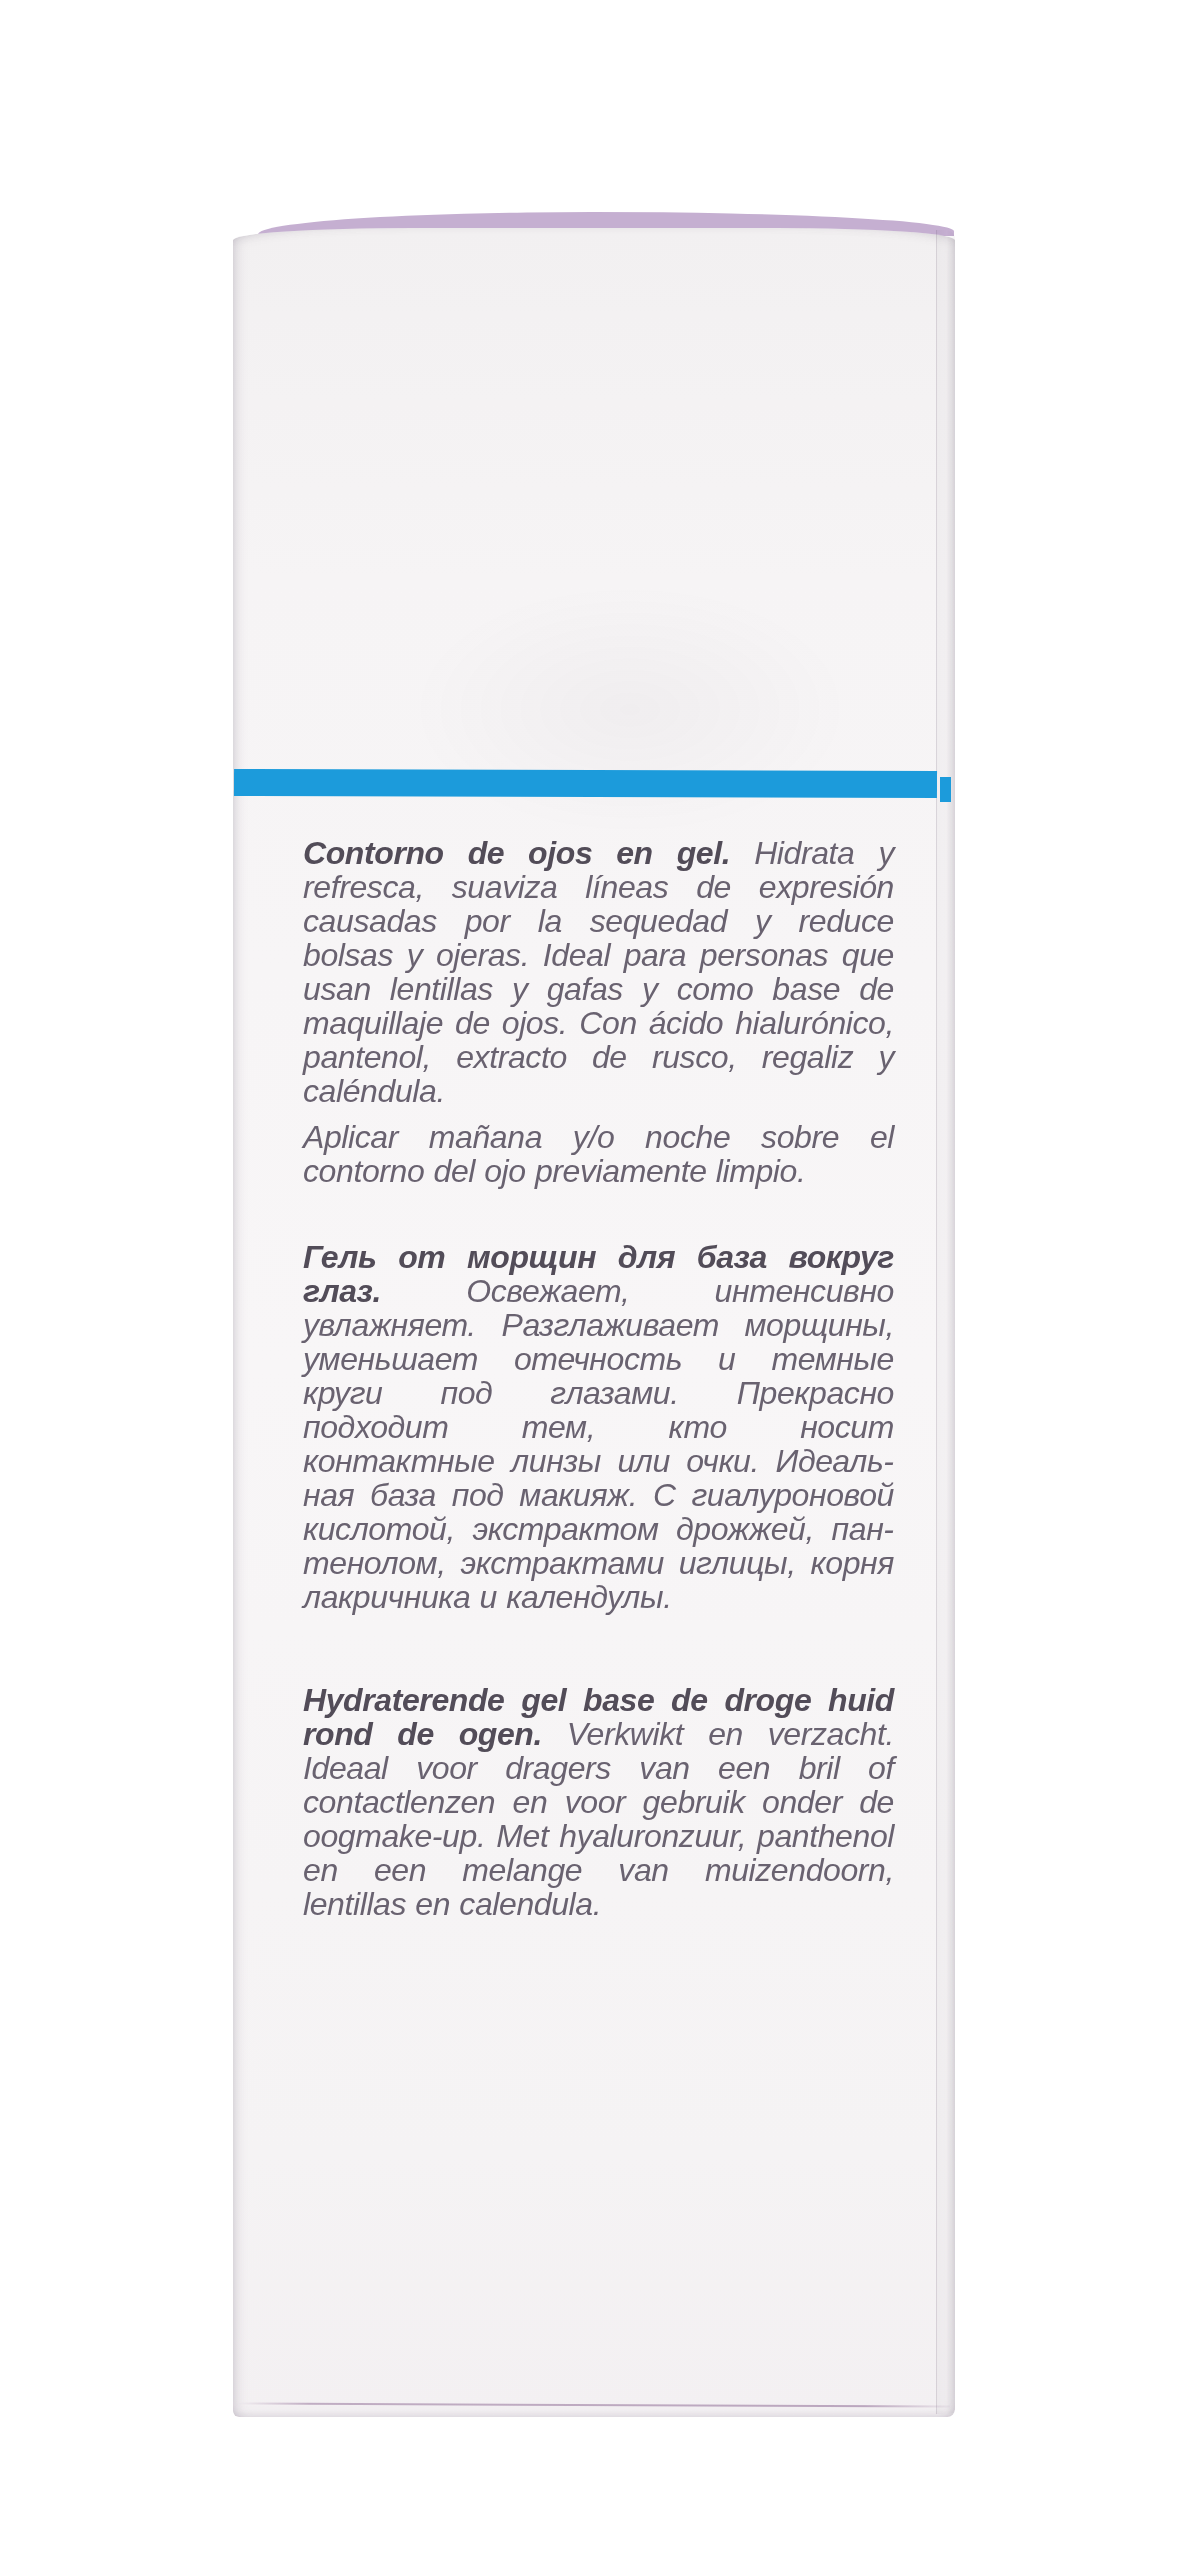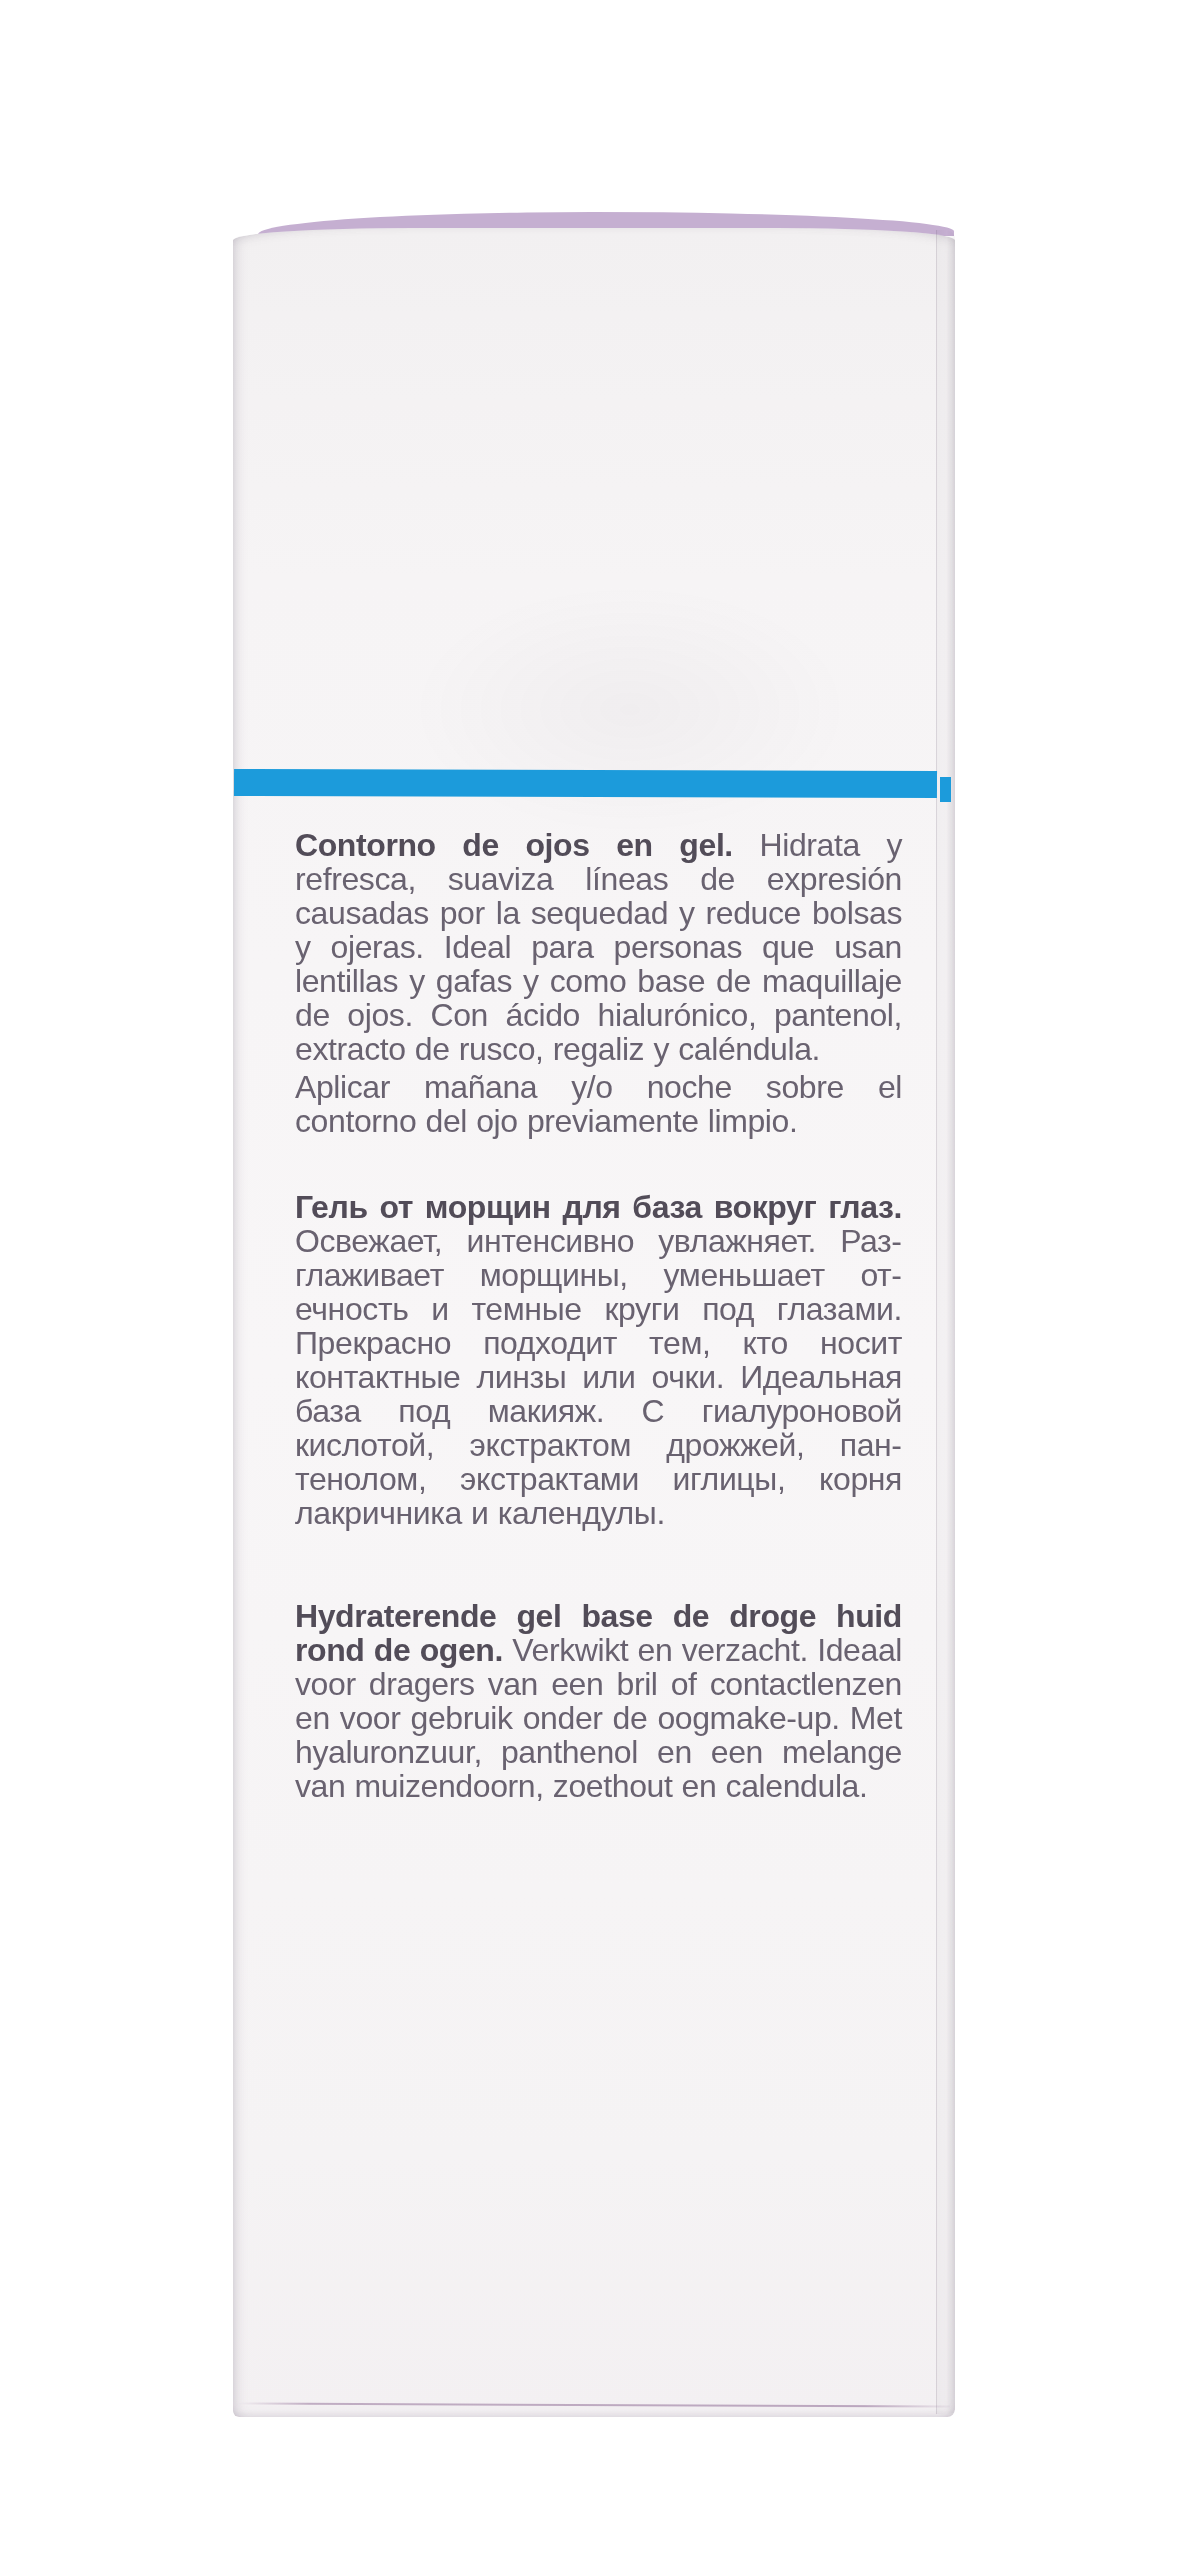--- a/index.html
+++ b/index.html
@@ -58,9 +58,9 @@
   
   .text-area { position:absolute; left:58px; top:612px; width:615px; }
   .para {
-    margin:4px; font-size:32px; line-height:34px; text-align:justify;
+    margin:12px; font-size:32px; line-height:34px; text-align:justify;
     letter-spacing:-0.4px; word-spacing:0.7px; color:#696270;
-    -webkit-hyphens:manual; hyphens:manual;
+    -webkit-hyphens:manual; hyphens:manual;font-style:italic;
   }
   .lead { font-weight:700; color:#524c58; }
   .block-ru { margin-top:52px; }

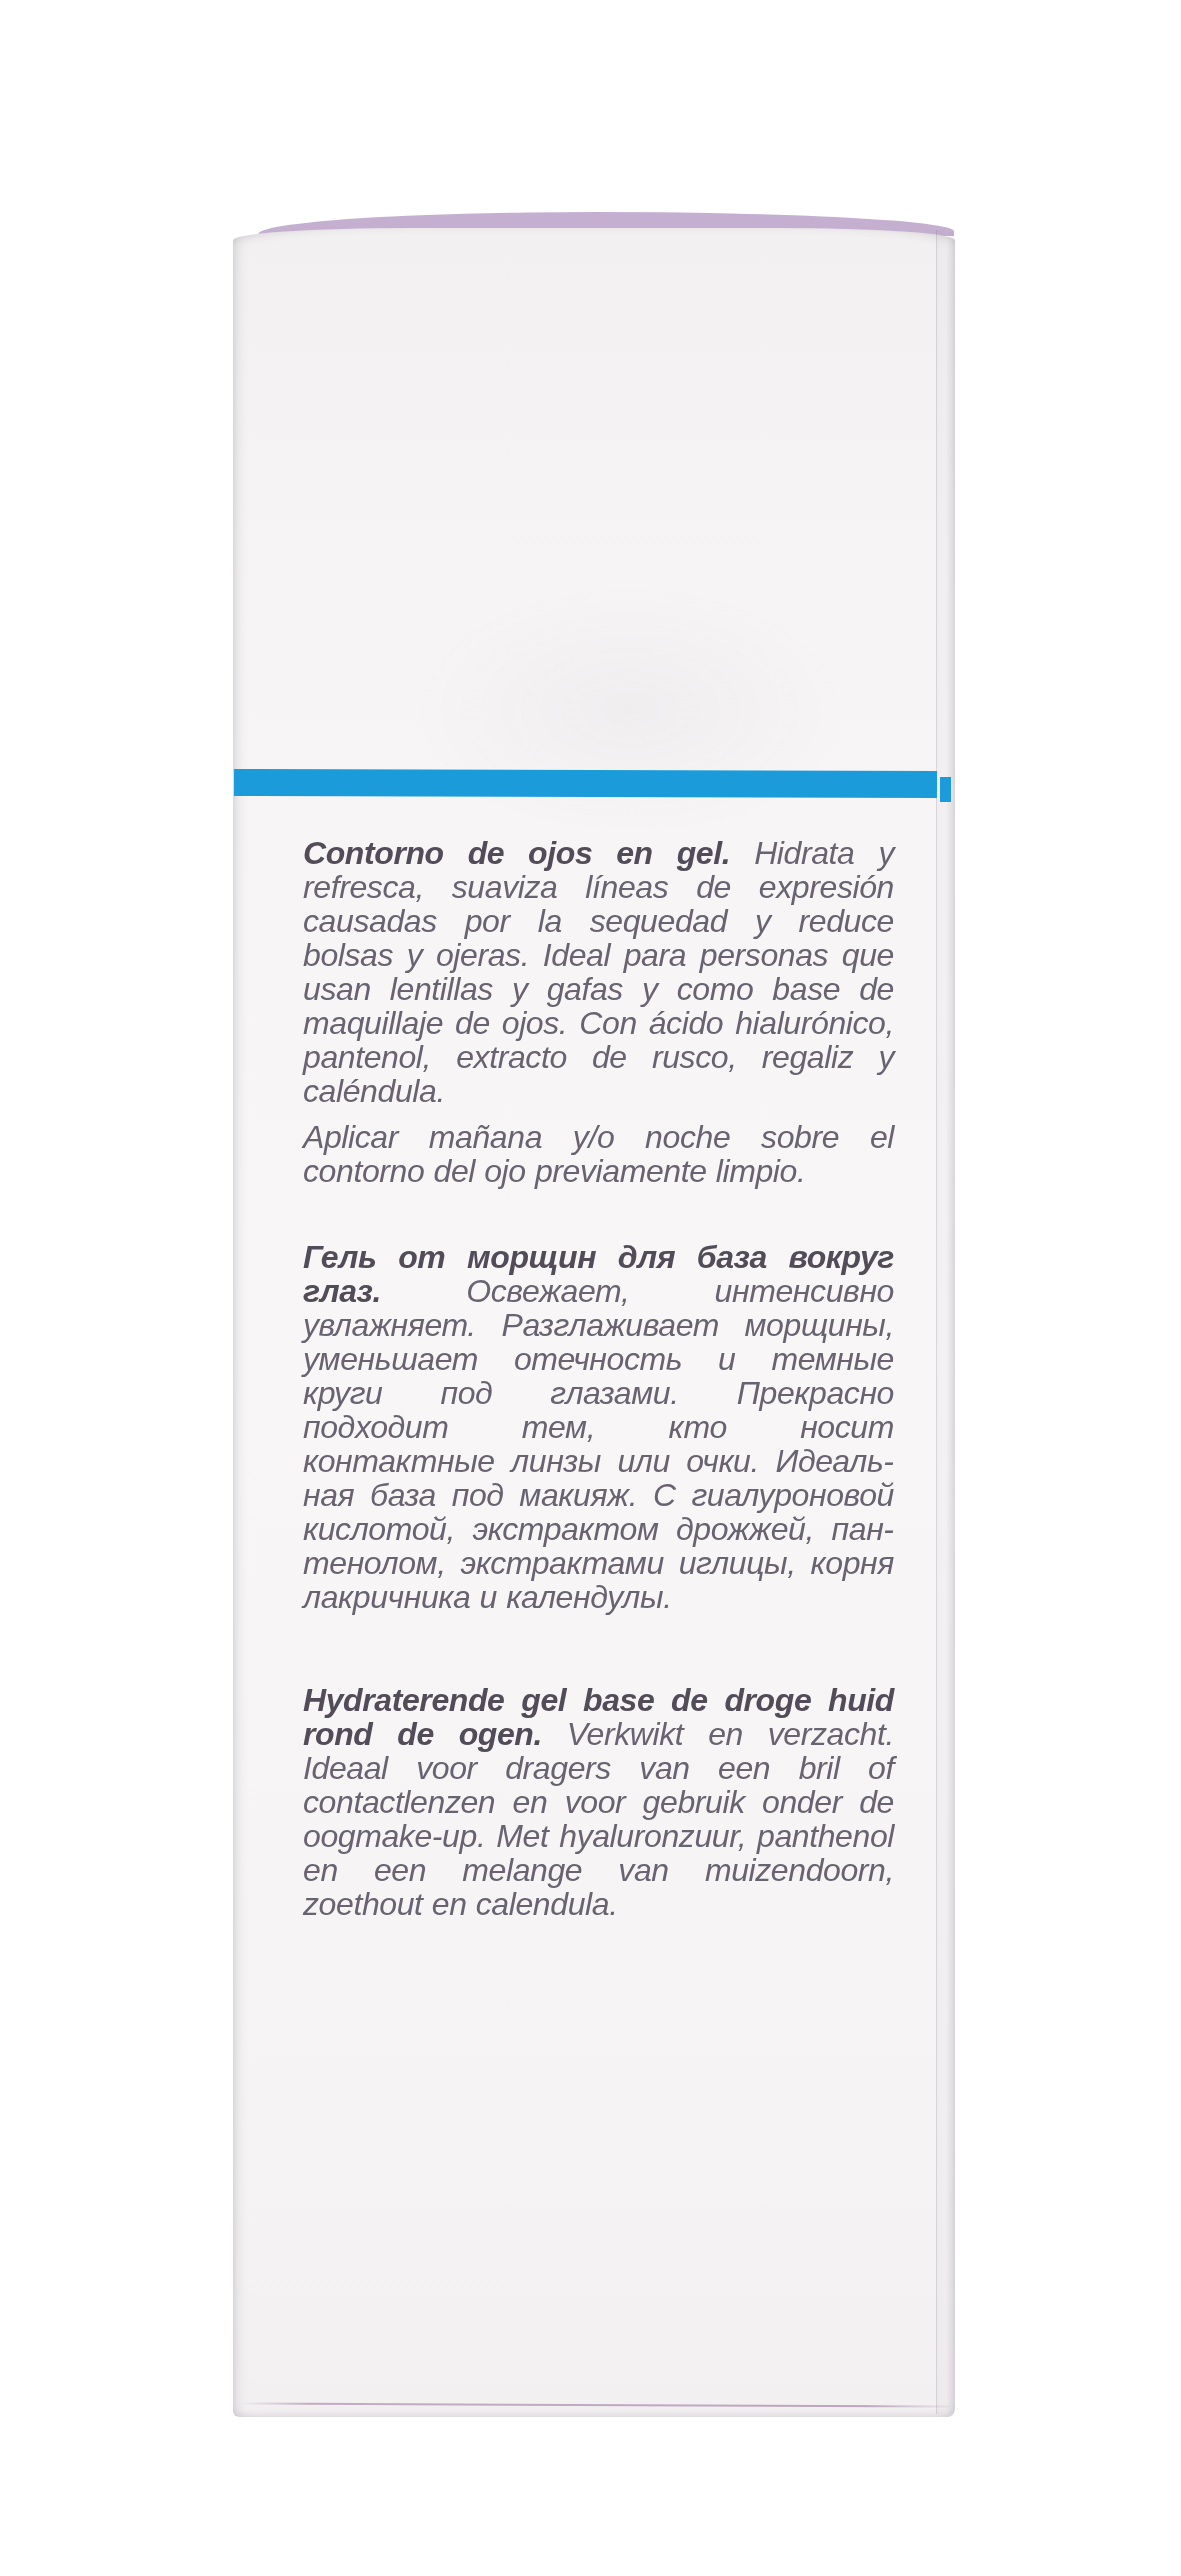--- a/index.html
+++ b/index.html
@@ -95,7 +95,7 @@
       </section>
 
       <section class="block block-nl">
-        <p class="para"><b class="lead">Hydraterende gel base de droge huid rond de ogen.</b> <span>Verkwikt en ver­zacht. Ideaal voor dragers van een bril of contactlenzen en voor gebruik onder de oogmake-up. Met hyaluron­zuur, panthenol en een melange van muizendoorn, zoethout en calendula.</span></p>
+        <p class="para"><b class="lead">Hydraterende gel base de droge huid rond de ogen.</b> <span>Verkwikt en ver­zacht. Ideaal voor dragers van een bril of contactlenzen en voor gebruik onder de oogmake-up. Met hyaluron­zuur, panthenol en een melange van muizendoorn, lentillas en calendula.</span></p>
       </section>
 
 

